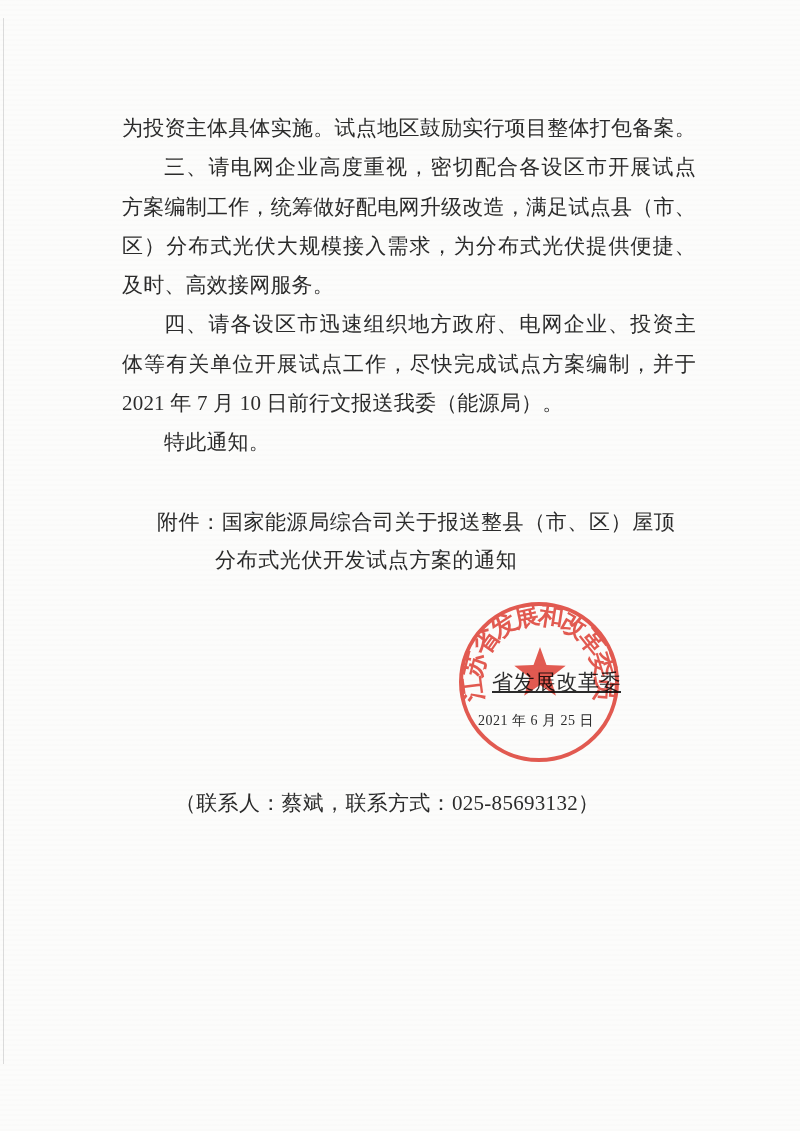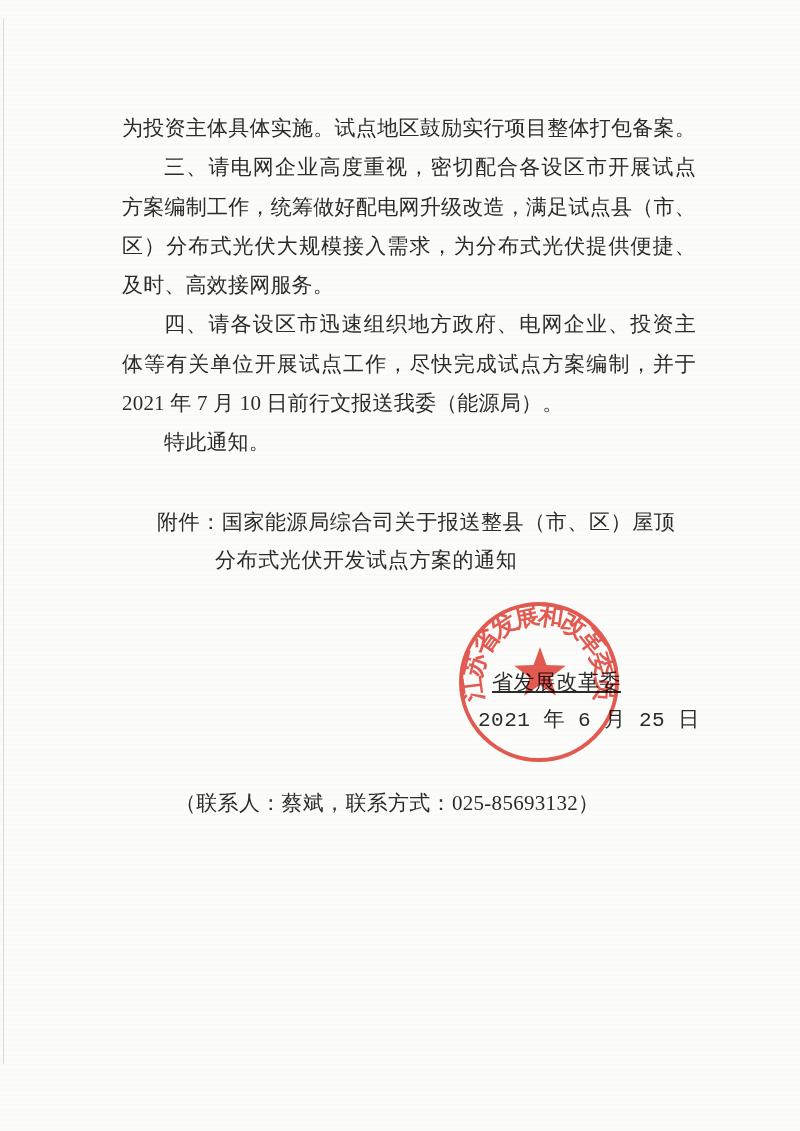--- a/index.html
+++ b/index.html
@@ -47,7 +47,7 @@
   }
   .sig-date{
     position:absolute;left:478px;top:709px;
-    font-size:21px;line-height:24px;letter-spacing:.5px;z-index:1;font-family:Liberation Mono, monospace;
+    font-size:14px;line-height:24px;letter-spacing:.5px;z-index:1;
   }
   .contact{
     position:absolute;left:175px;top:791px;

